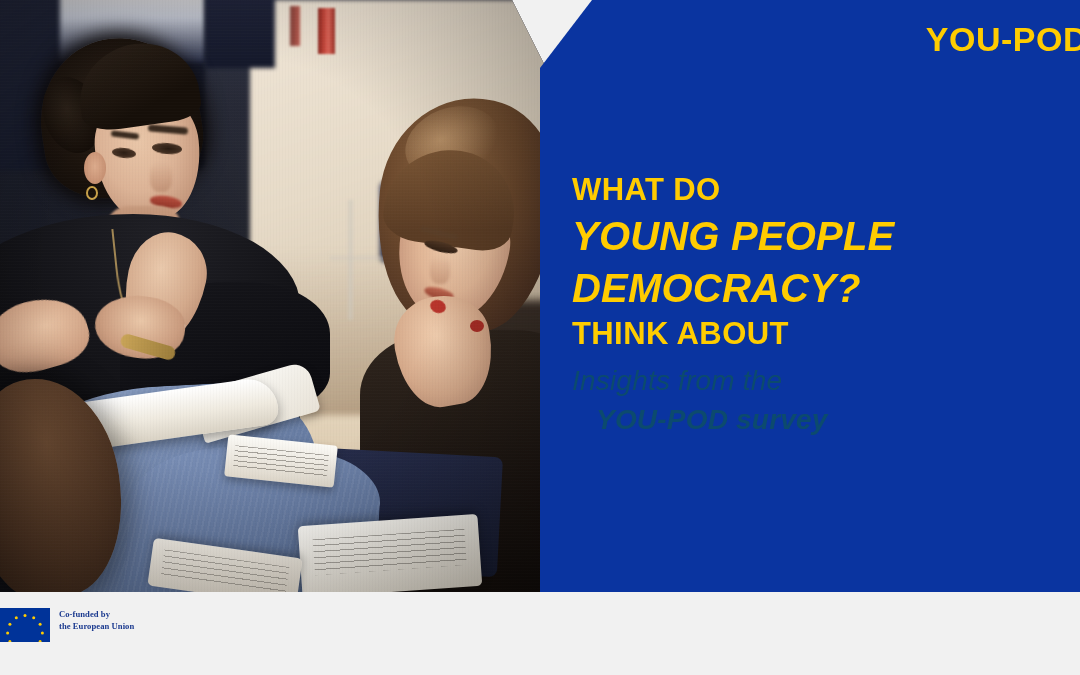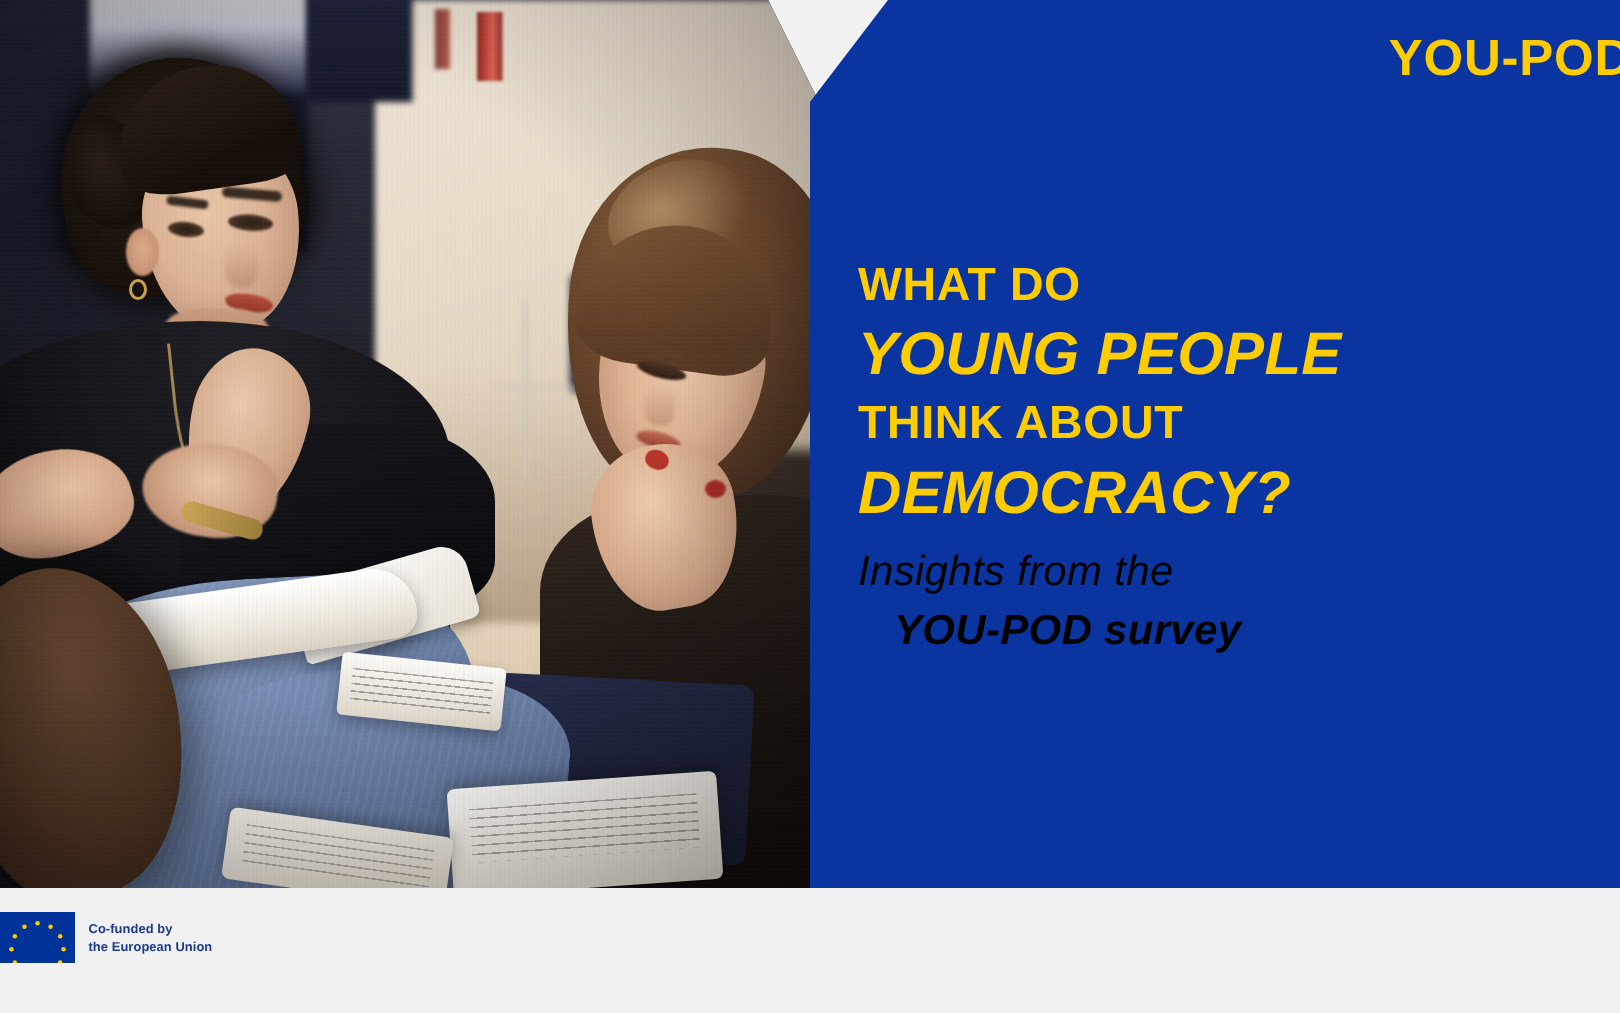--- a/index.html
+++ b/index.html
@@ -539,8 +539,8 @@
     <div class="headline">
       <div class="line">WHAT DO</div>
       <div class="line big">YOUNG PEOPLE</div>
+      <div class="line big">DEMOCRACY?</div>
       <div class="line">THINK ABOUT</div>
-      <div class="line big">DEMOCRACY?</div>
     </div>
 
     <div class="subhead">

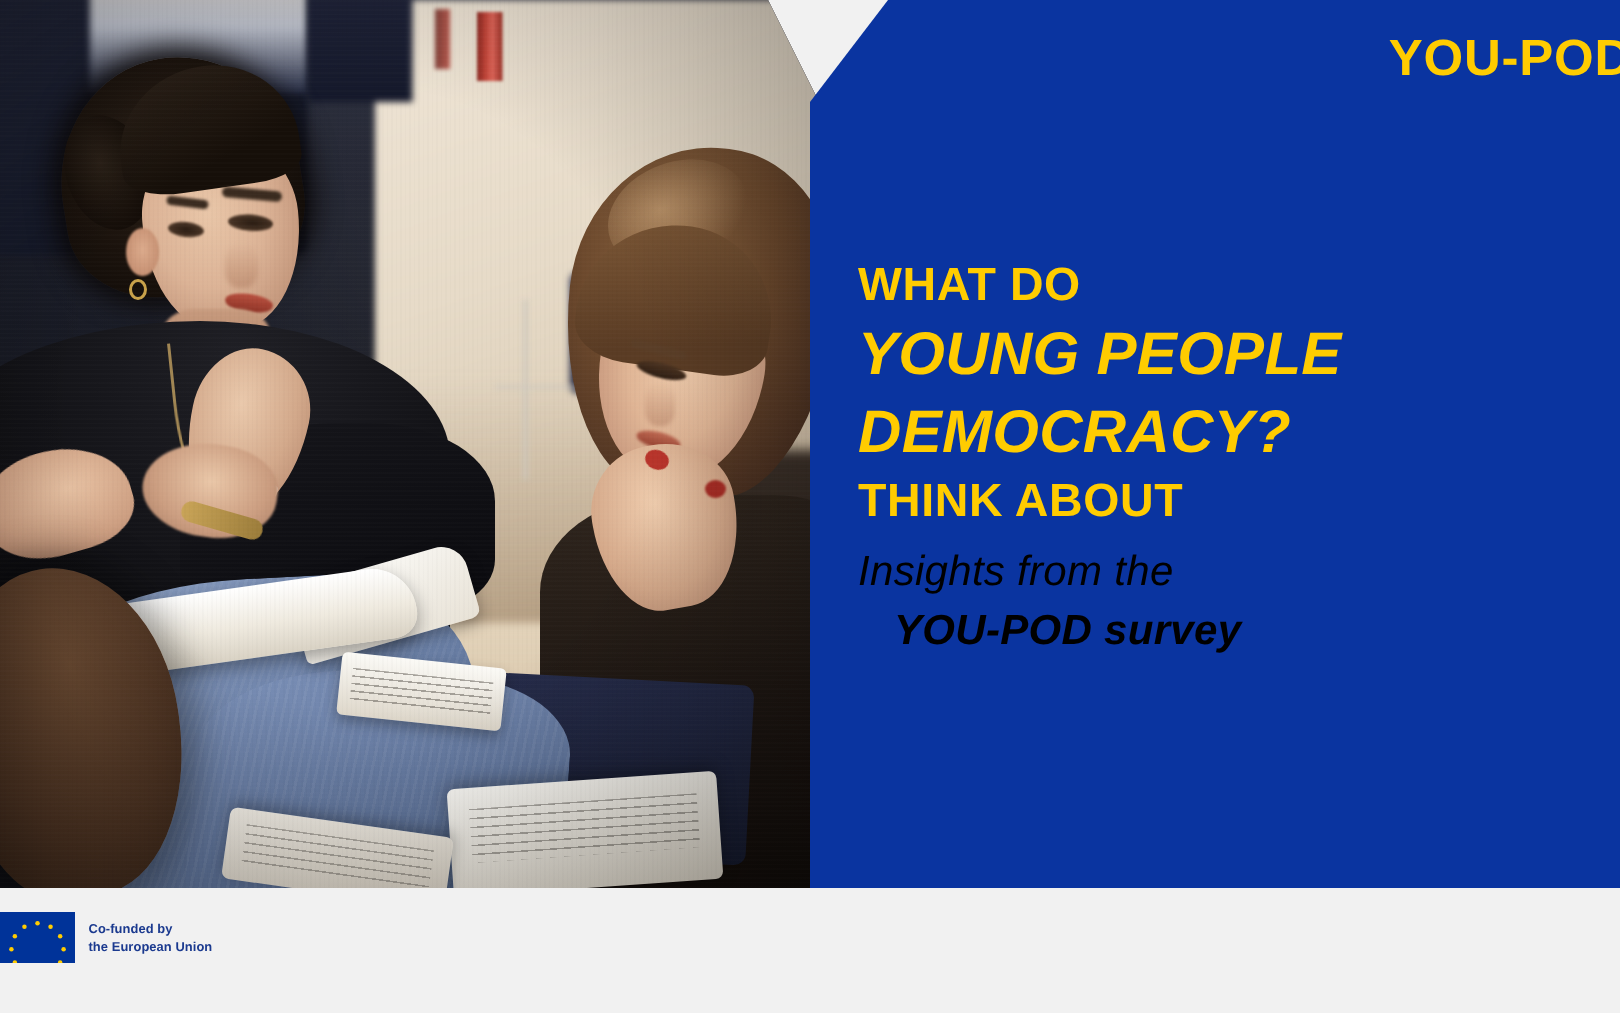--- a/index.html
+++ b/index.html
@@ -419,7 +419,7 @@
 
   .subhead{
     position:absolute; left:572px; top:362px; width:470px;
-    color:#000000;
+    color:#0c4a6e;
     font-style:italic;
   }
   .subhead .s1{

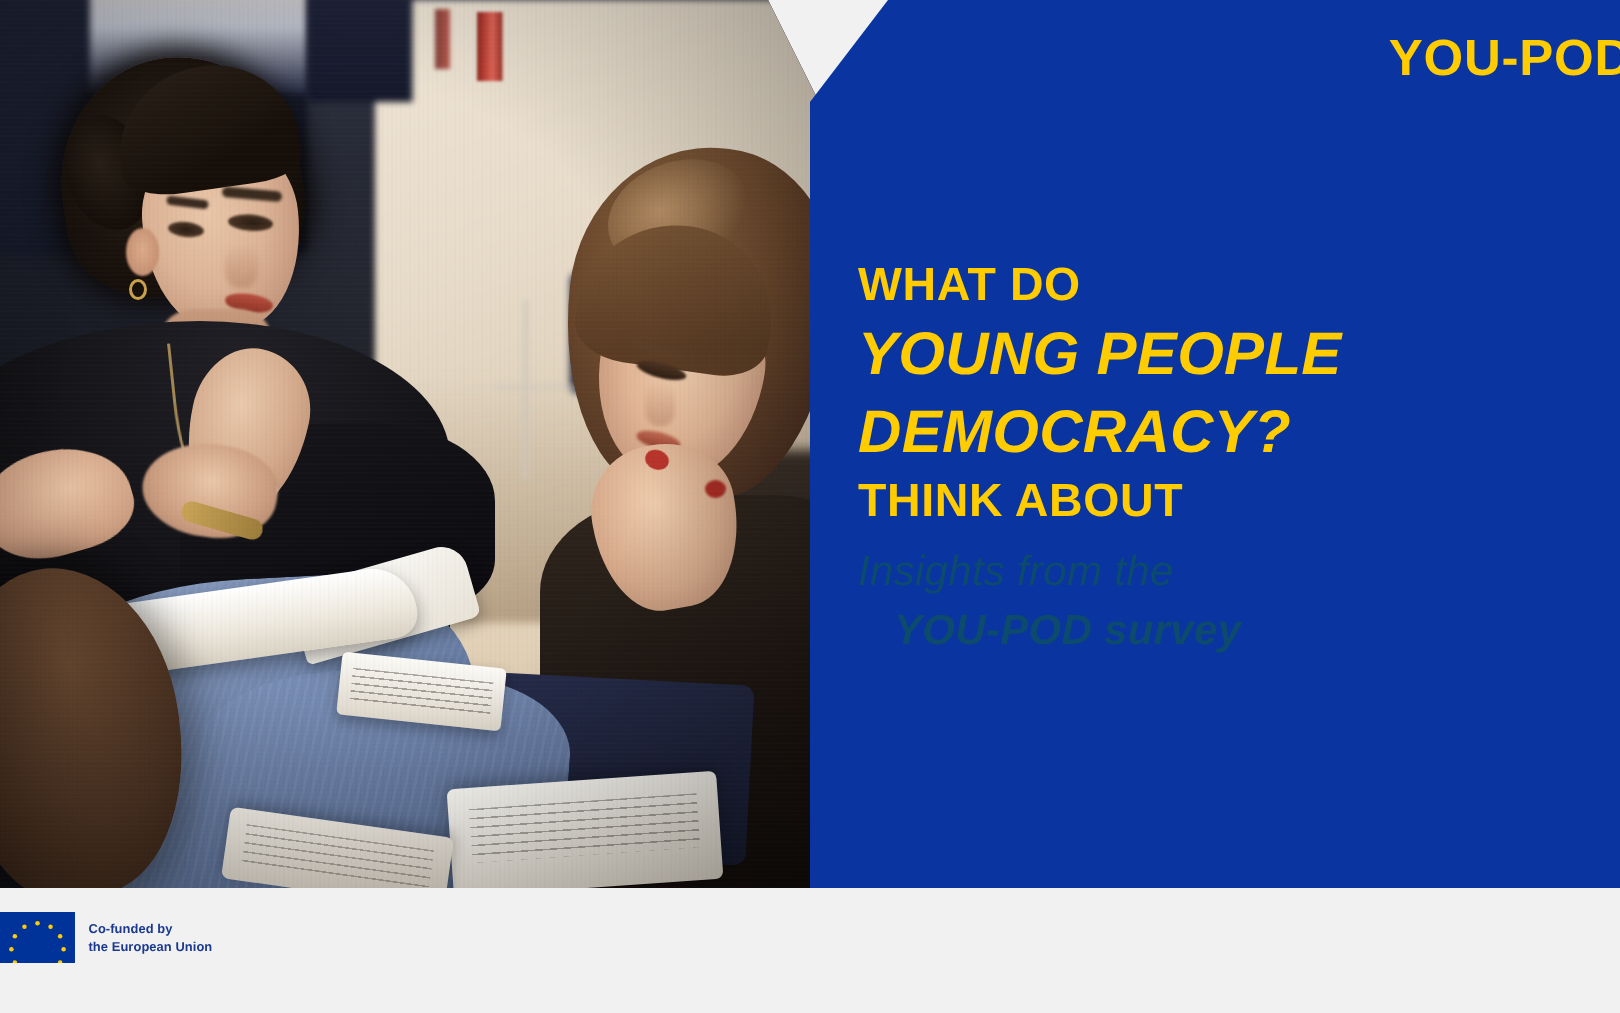--- a/index.html
+++ b/index.html
@@ -440,7 +440,7 @@
 
   .eu-logo{
     position:absolute; left:0; top:16px;
-    display:flex; align-items:center; gap:9px;
+    display:flex; align-items:flex-start; gap:9px;font-family:Liberation Serif, serif;
   }
   .eu-flag{
     width:50px; height:34px; background:#003399; position:relative;

